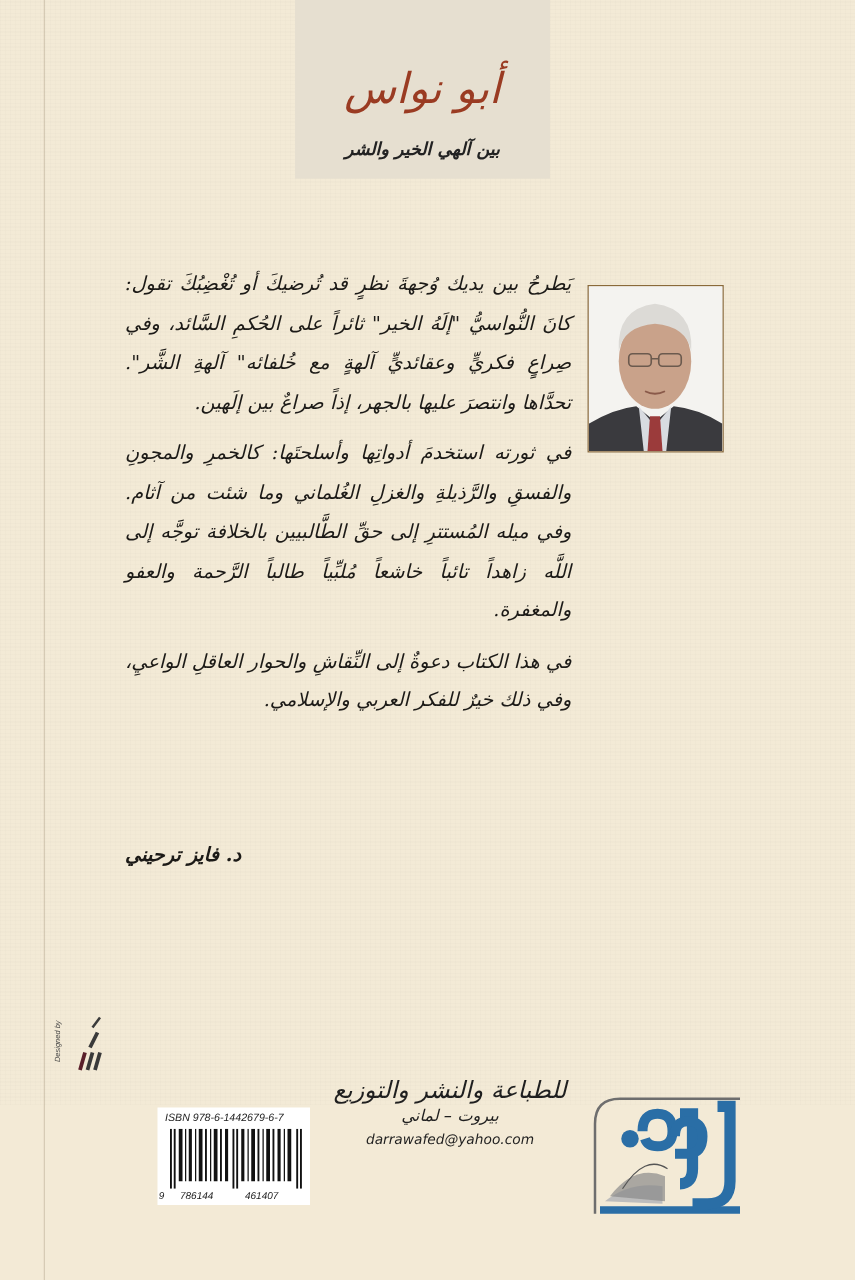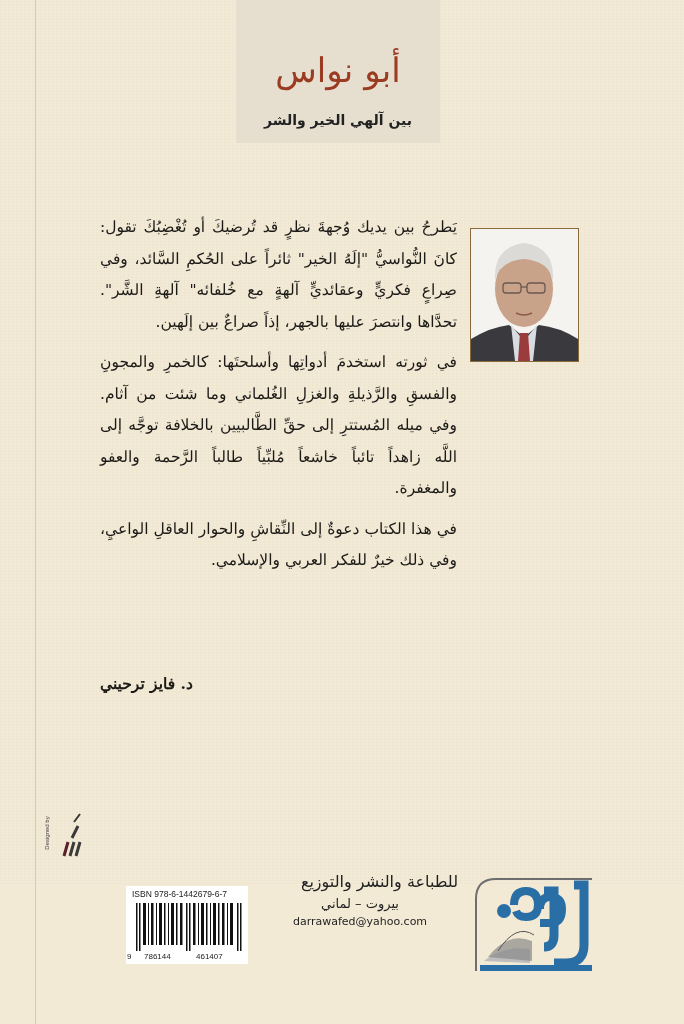--- a/index.html
+++ b/index.html
@@ -15,6 +15,7 @@
       repeating-linear-gradient(0deg, rgba(0,0,0,0.012) 0 1px, transparent 1px 3px),
       repeating-linear-gradient(90deg, rgba(0,0,0,0.01) 0 1px, transparent 1px 4px),
       #f3ead6;
+    font-style: italic;
   }
   .spine-line {
     position: absolute; left: 35px; top: 0; width: 1px; height: 1024px;

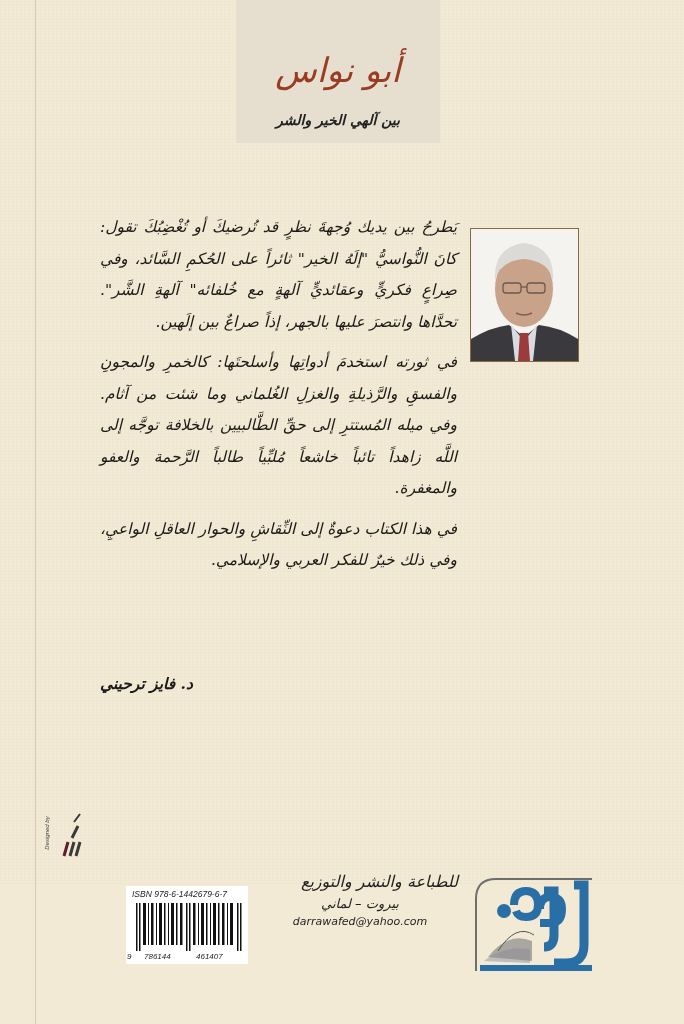--- a/index.html
+++ b/index.html
@@ -78,7 +78,7 @@
     color: #1f1f1f; font-family: "DejaVu Sans", sans-serif;
   }
   .pub-name { font-size: 26px; font-weight: bold; line-height: 38px; }
-  .pub-tag { font-size: 16px; line-height: 24px; margin-top: 18px; text-align: right; }
+  .pub-tag { font-size: 19px; line-height: 24px; margin-top: 8px; }
   .pub-city { font-size: 13px; line-height: 20px; }
   .pub-phone { font-size: 13px; line-height: 20px; }
   .pub-email { font-size: 11px; line-height: 16px; direction: ltr; font-family: "DejaVu Sans", sans-serif; }

